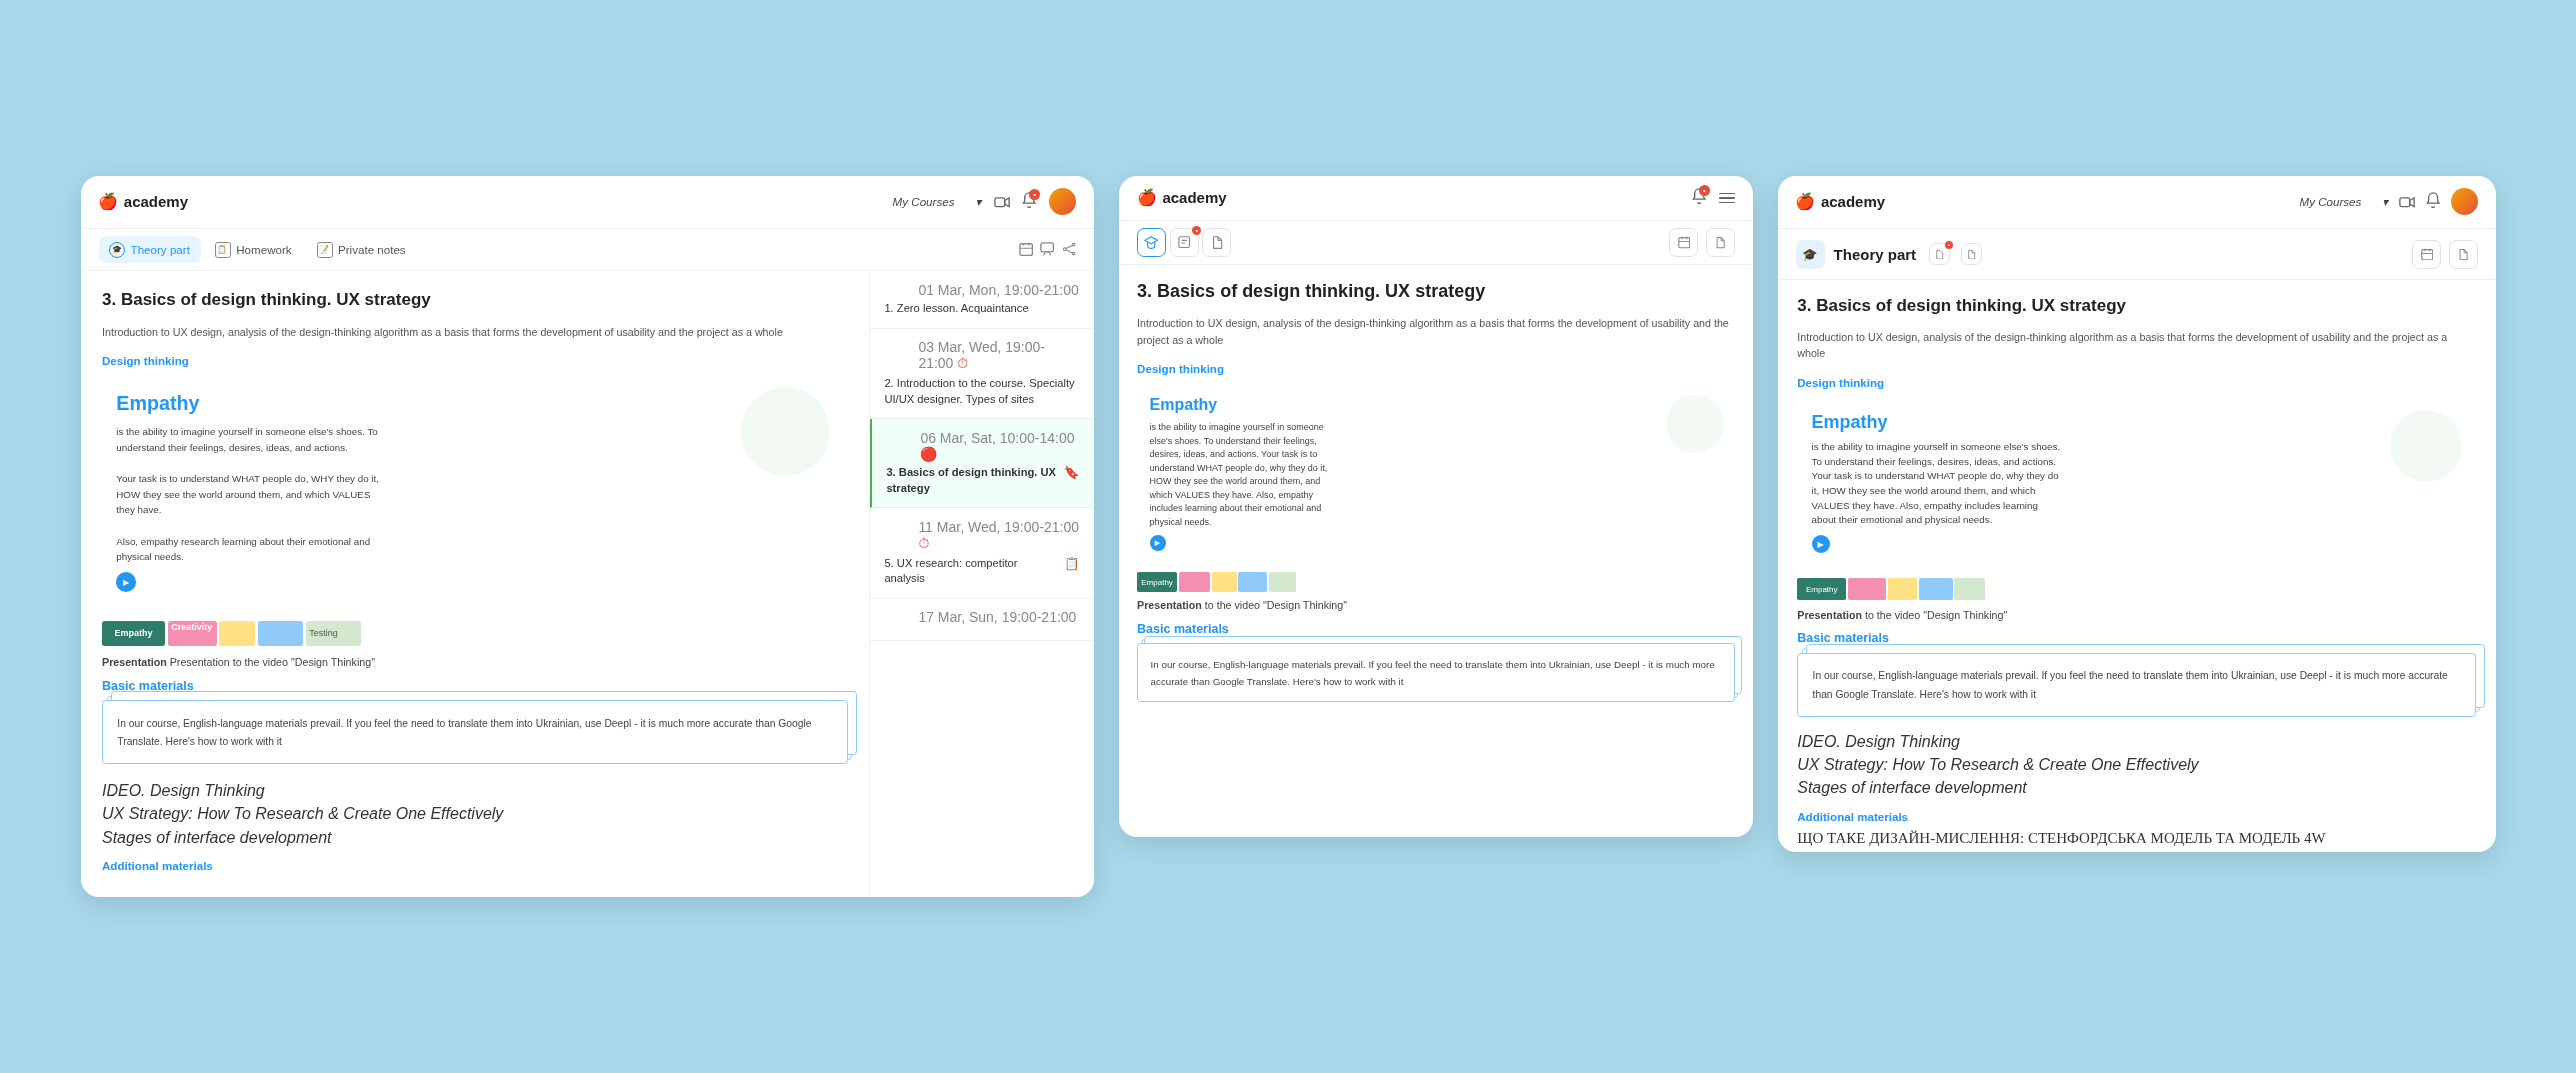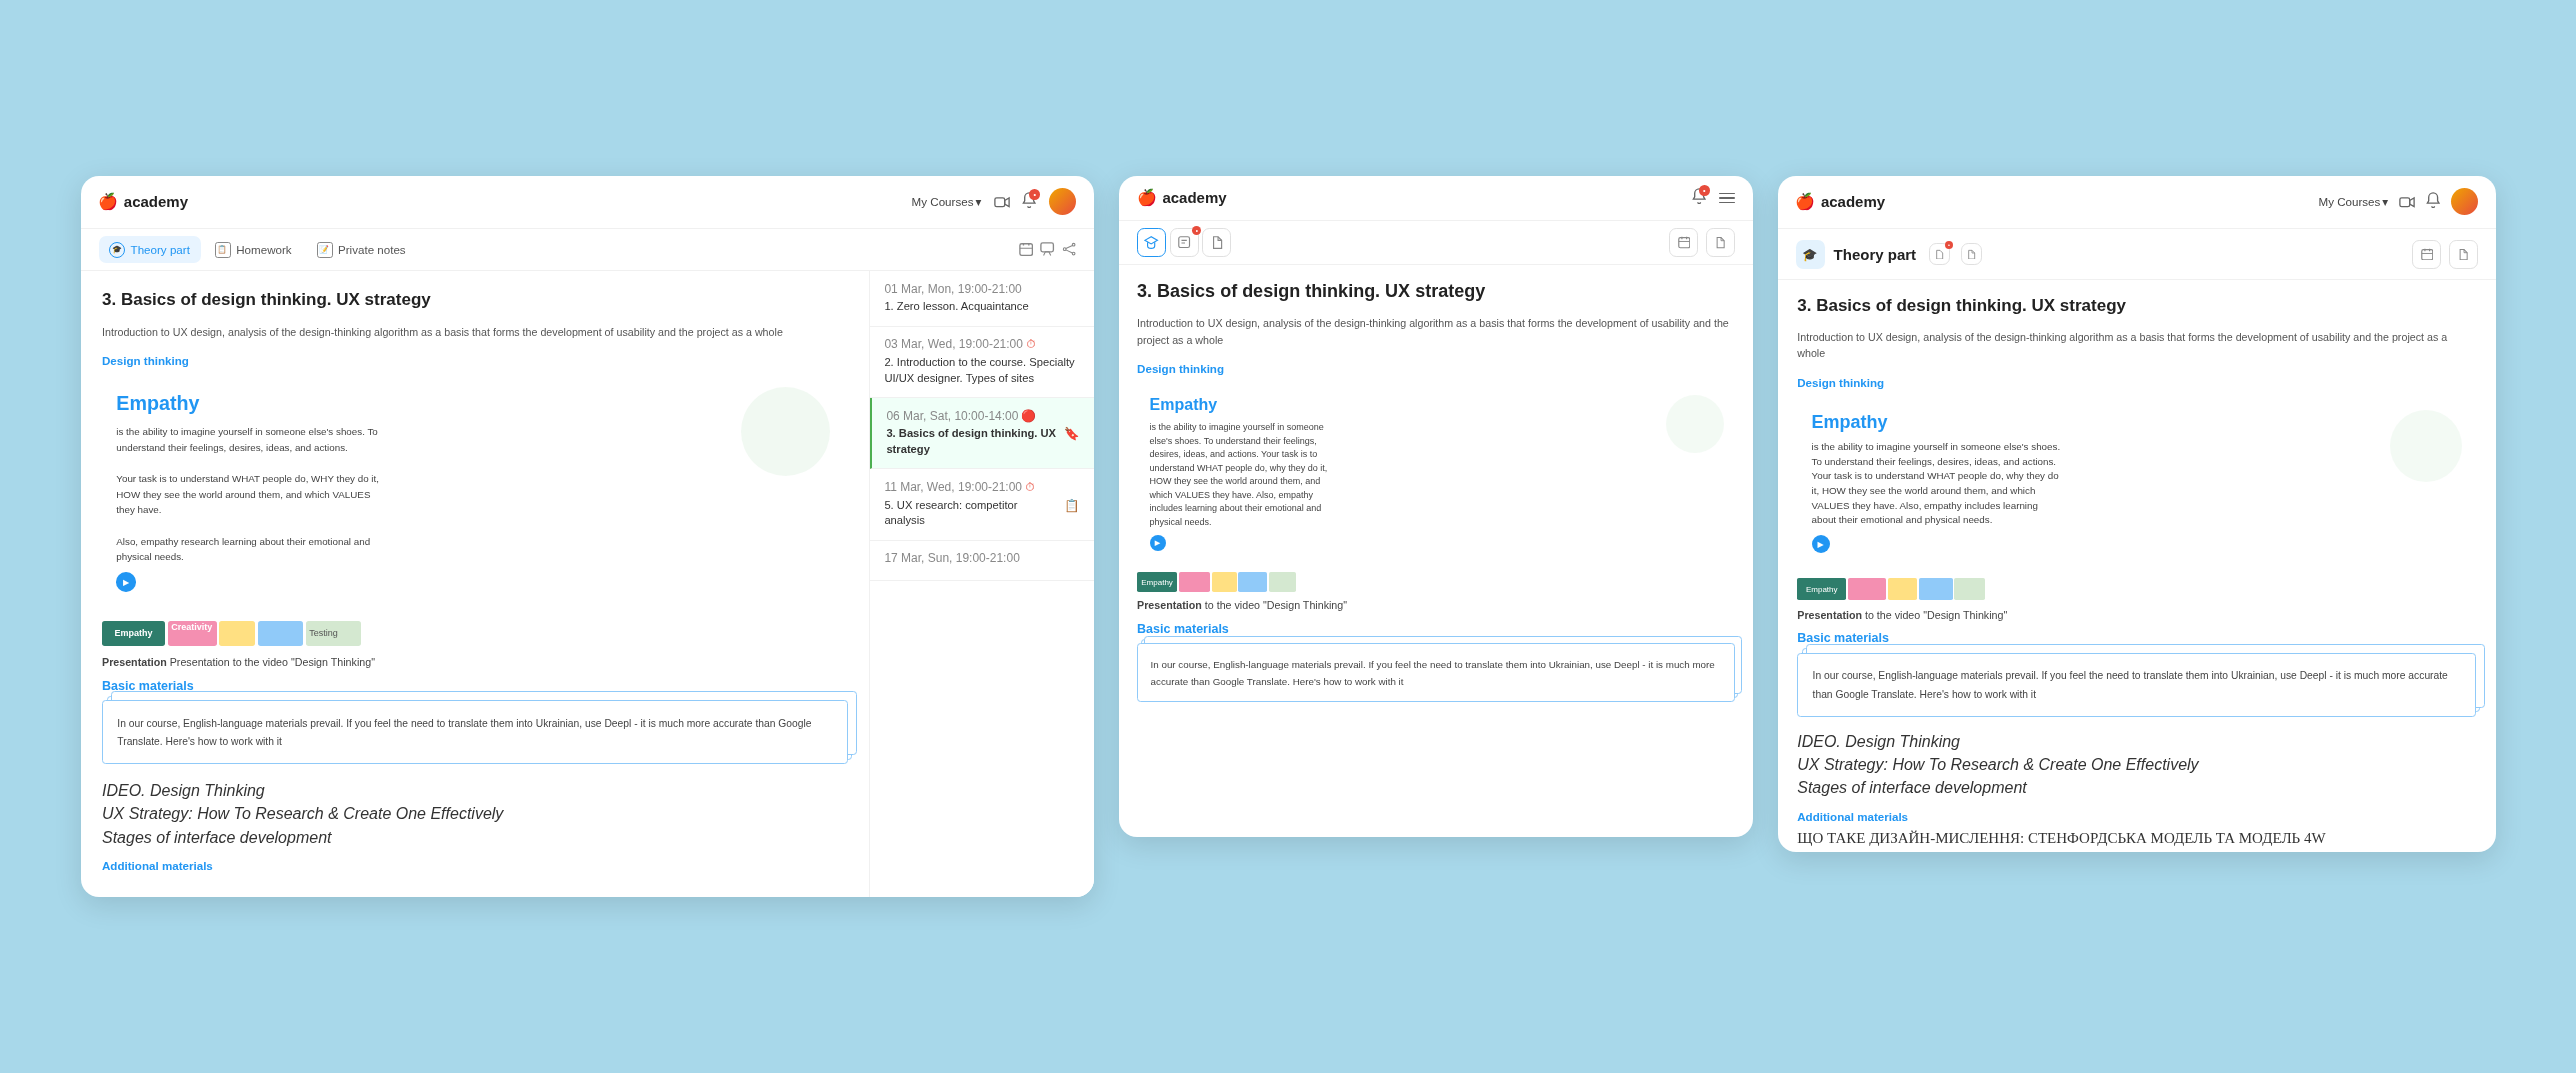--- a/index.html
+++ b/index.html
@@ -72,7 +72,8 @@
       color: #444;
       display: flex;
       align-items: center;
-      gap: 2px;
+      gap: 21px;
+      font-style: italic;
     }
     .avatar {
       width: 27px;

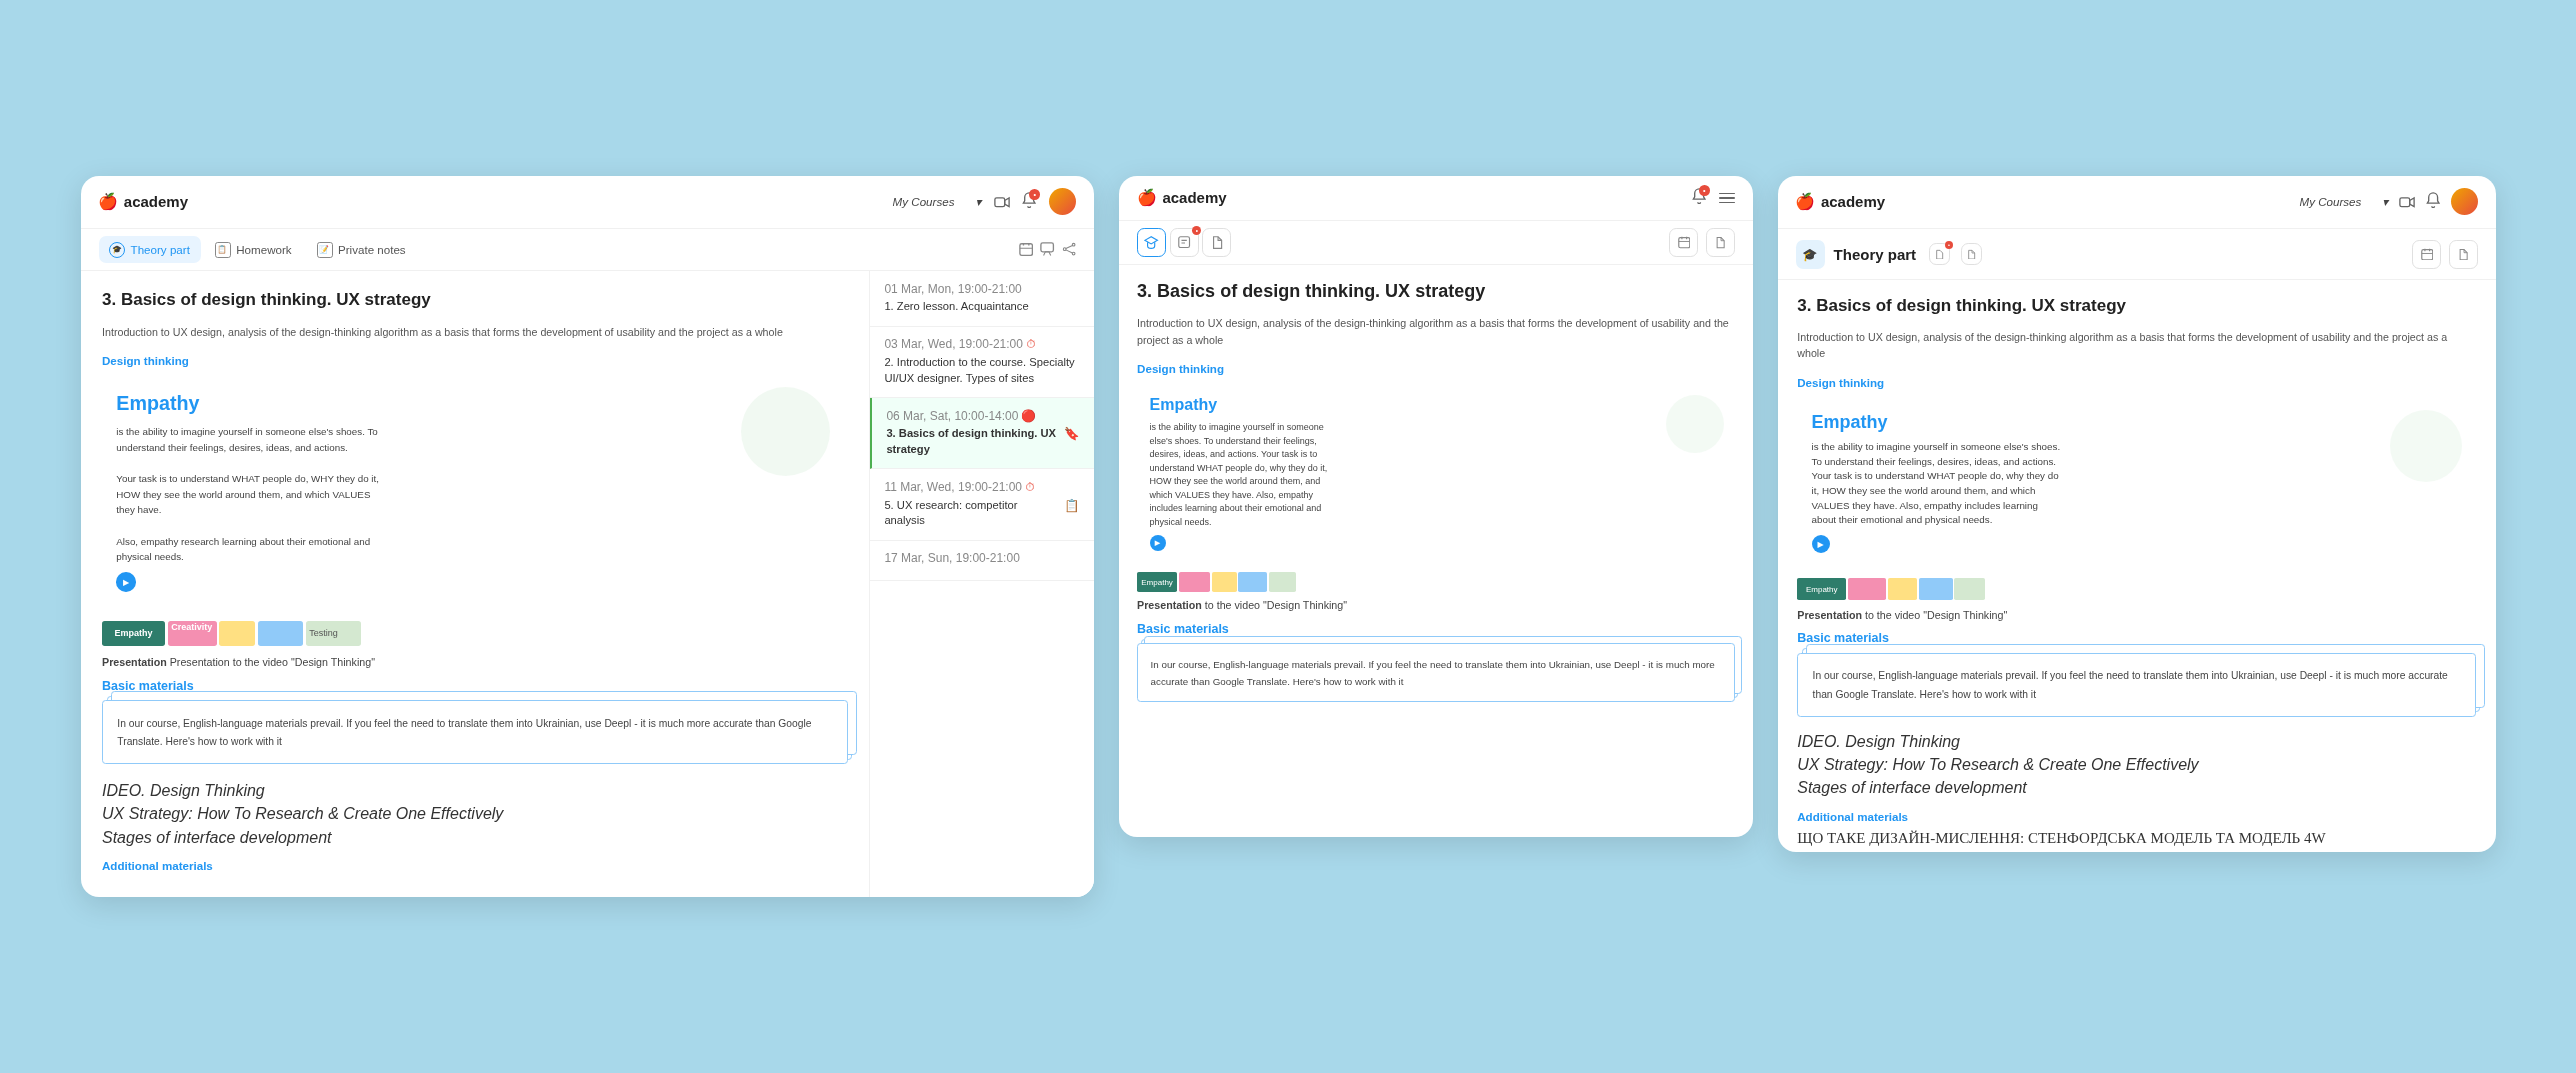--- a/index.html
+++ b/index.html
@@ -265,9 +265,10 @@
       cursor: pointer;
     }
     .sidebar-date {
-      font-size: 12px;
+      font-size: 14px;
       color: #888;
       margin-bottom: 3.6px;
+      margin-left: 34px;
     }
     .sidebar-lesson {
       font-size: 11.2px;

